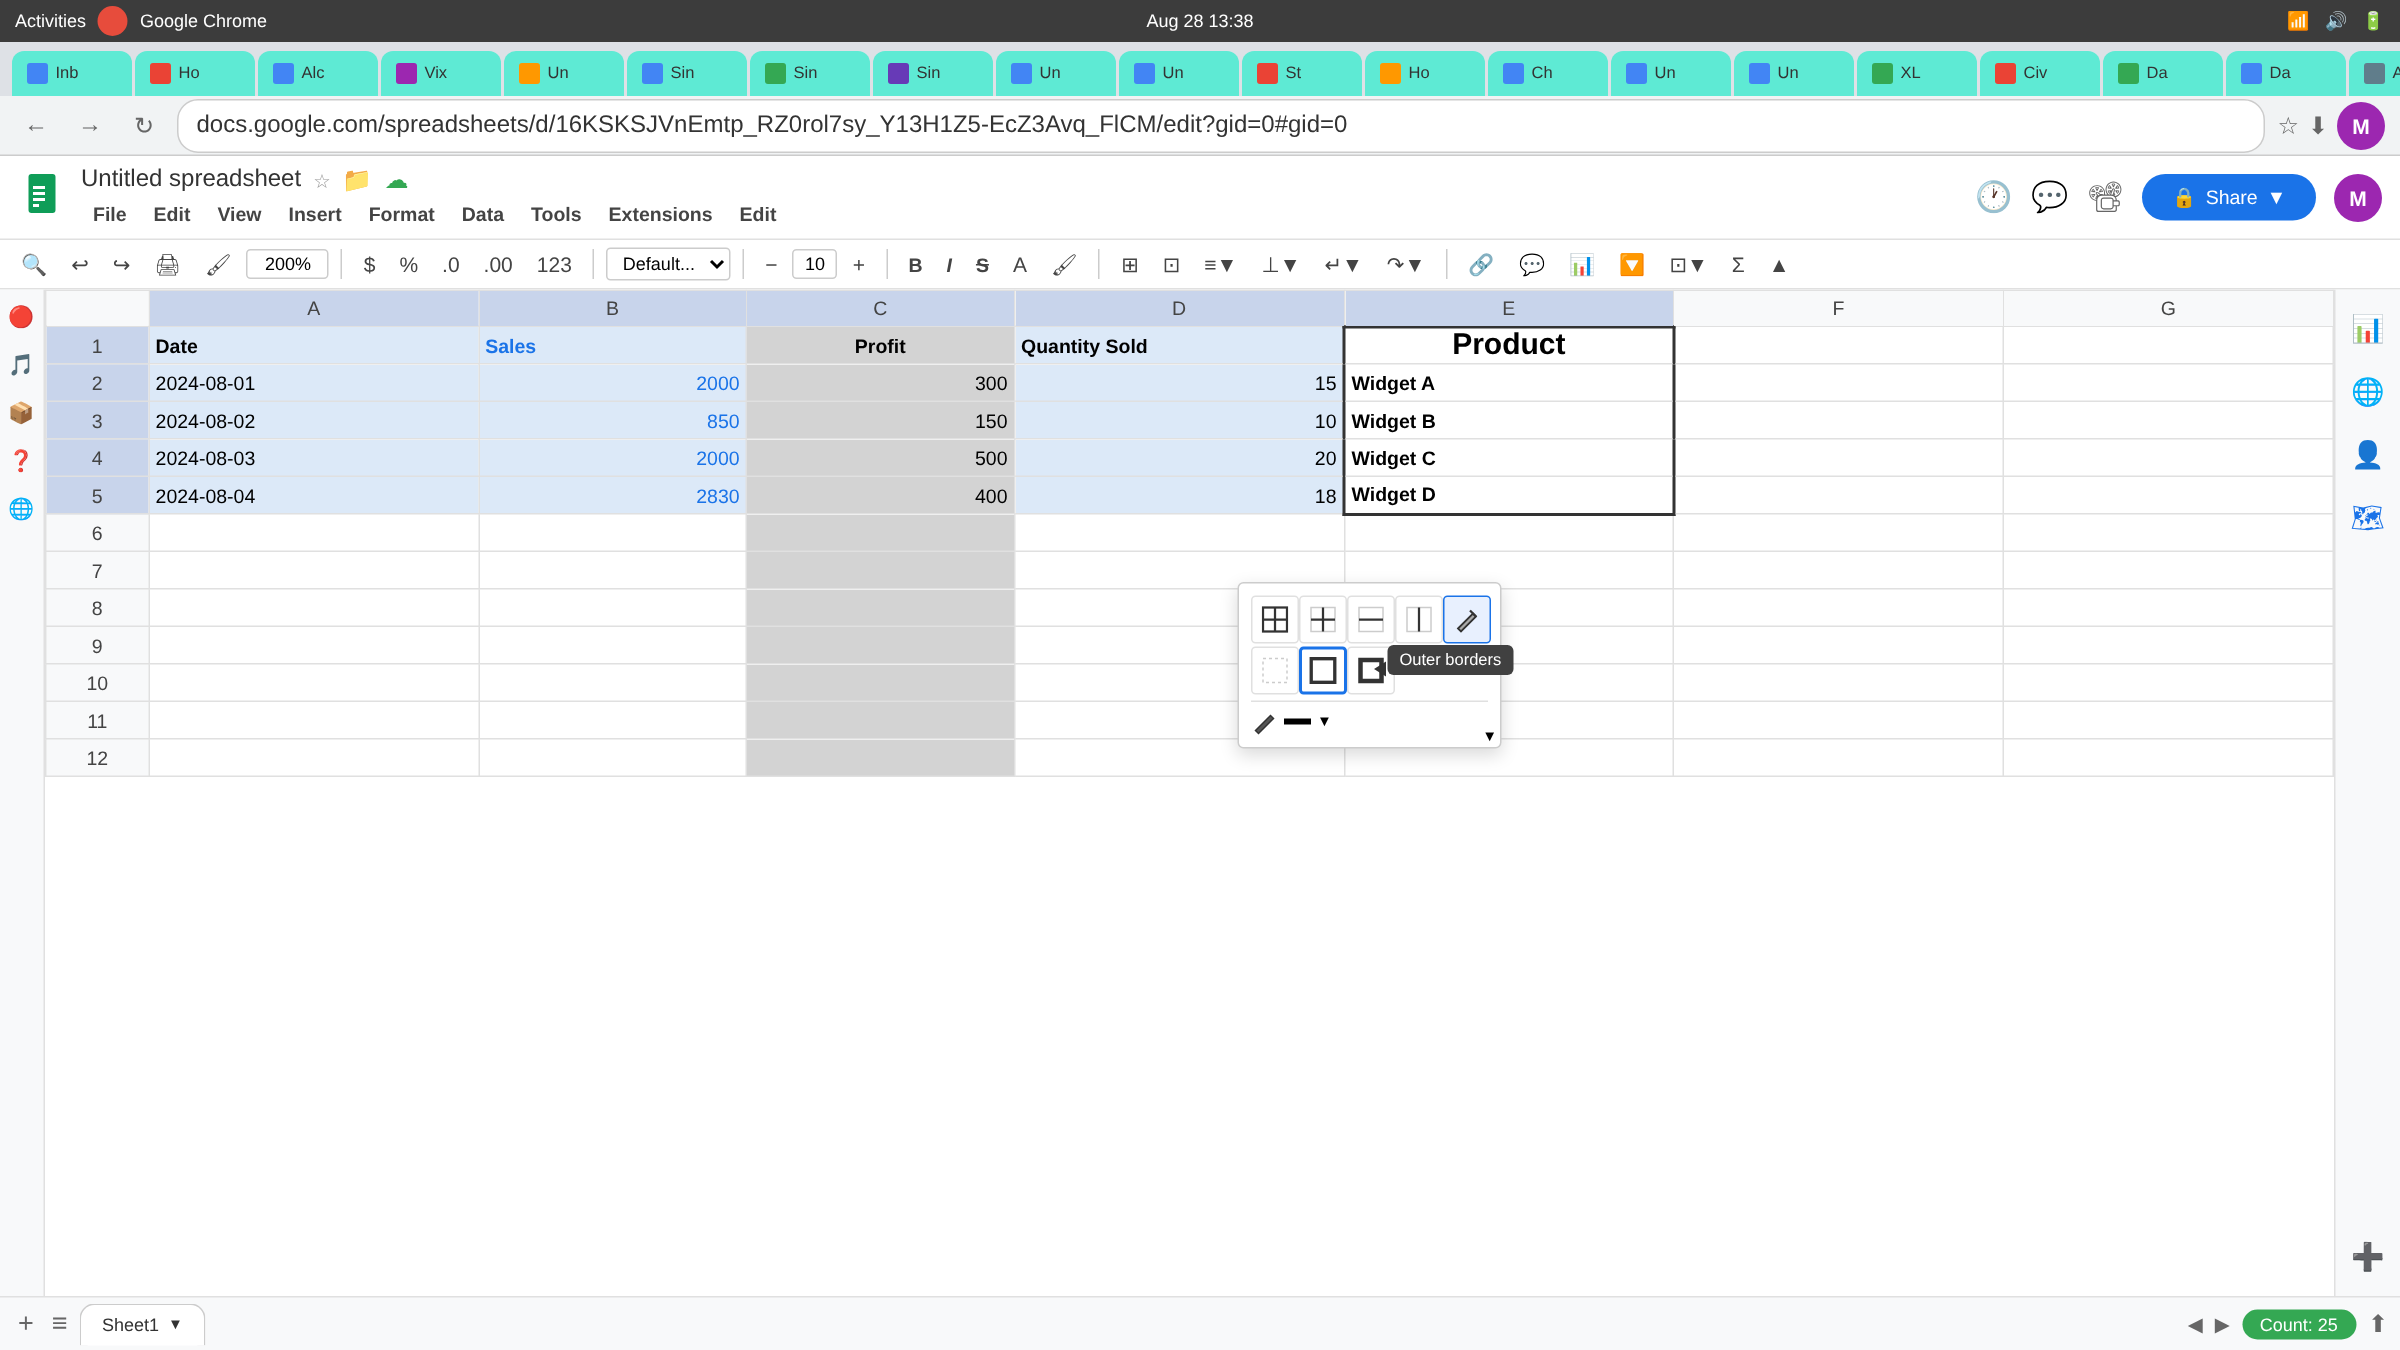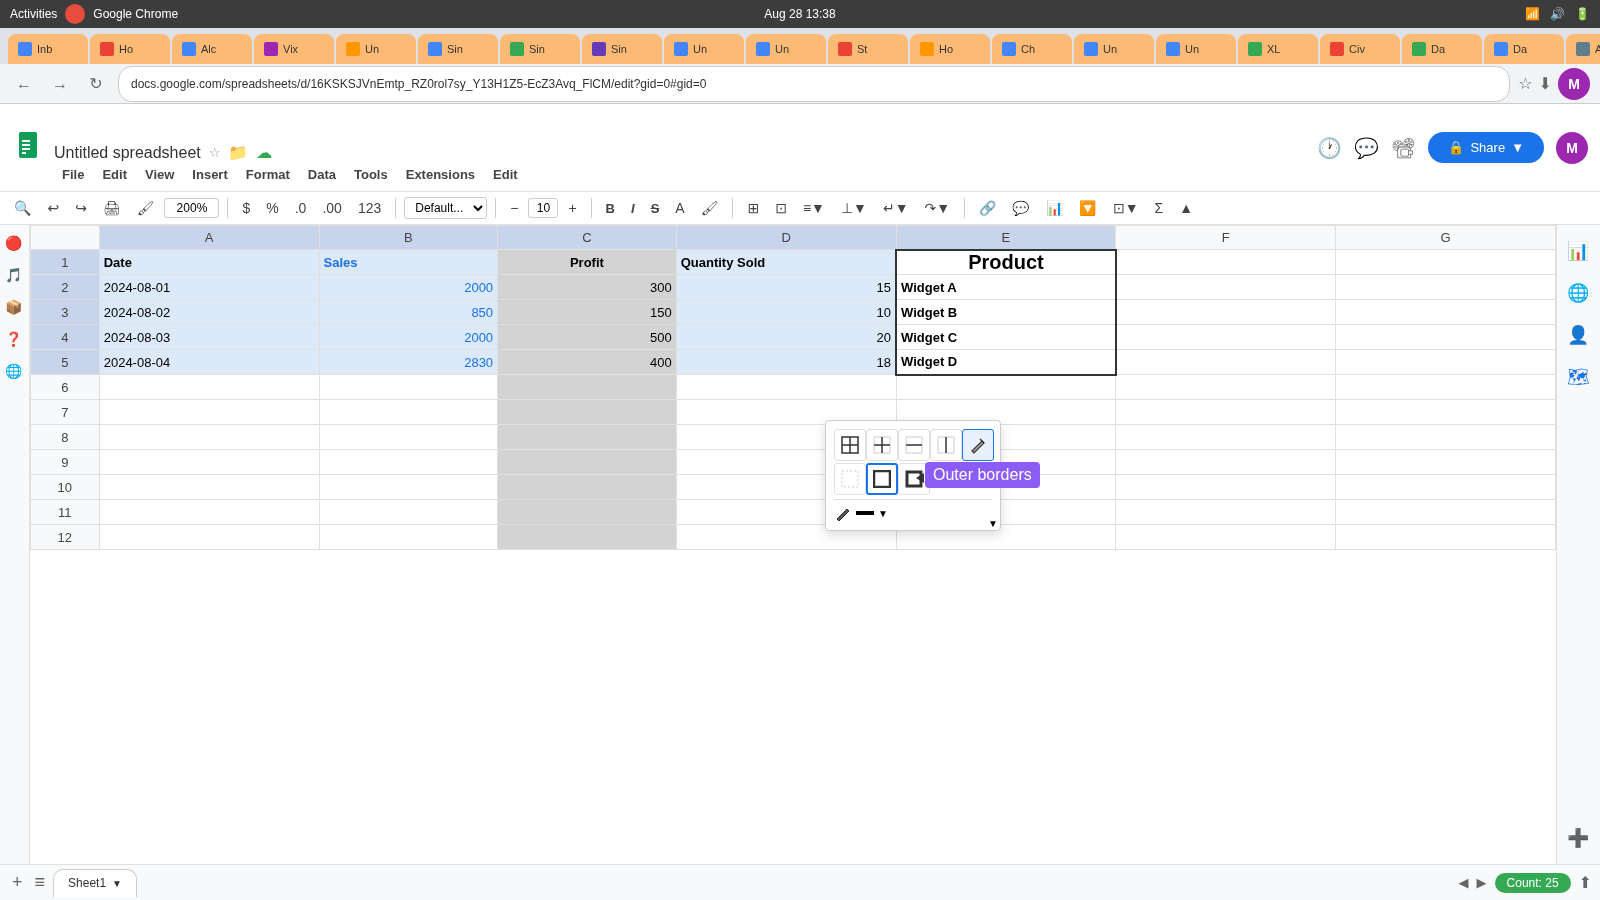--- a/index.html
+++ b/index.html
@@ -35,7 +35,7 @@
     }
     .tab {
       height: 30px;
-      background: #fdba74;
+      background: #5eead4;
       border-radius: 8px 8px 0 0;
       padding: 0 10px;
       display: flex;

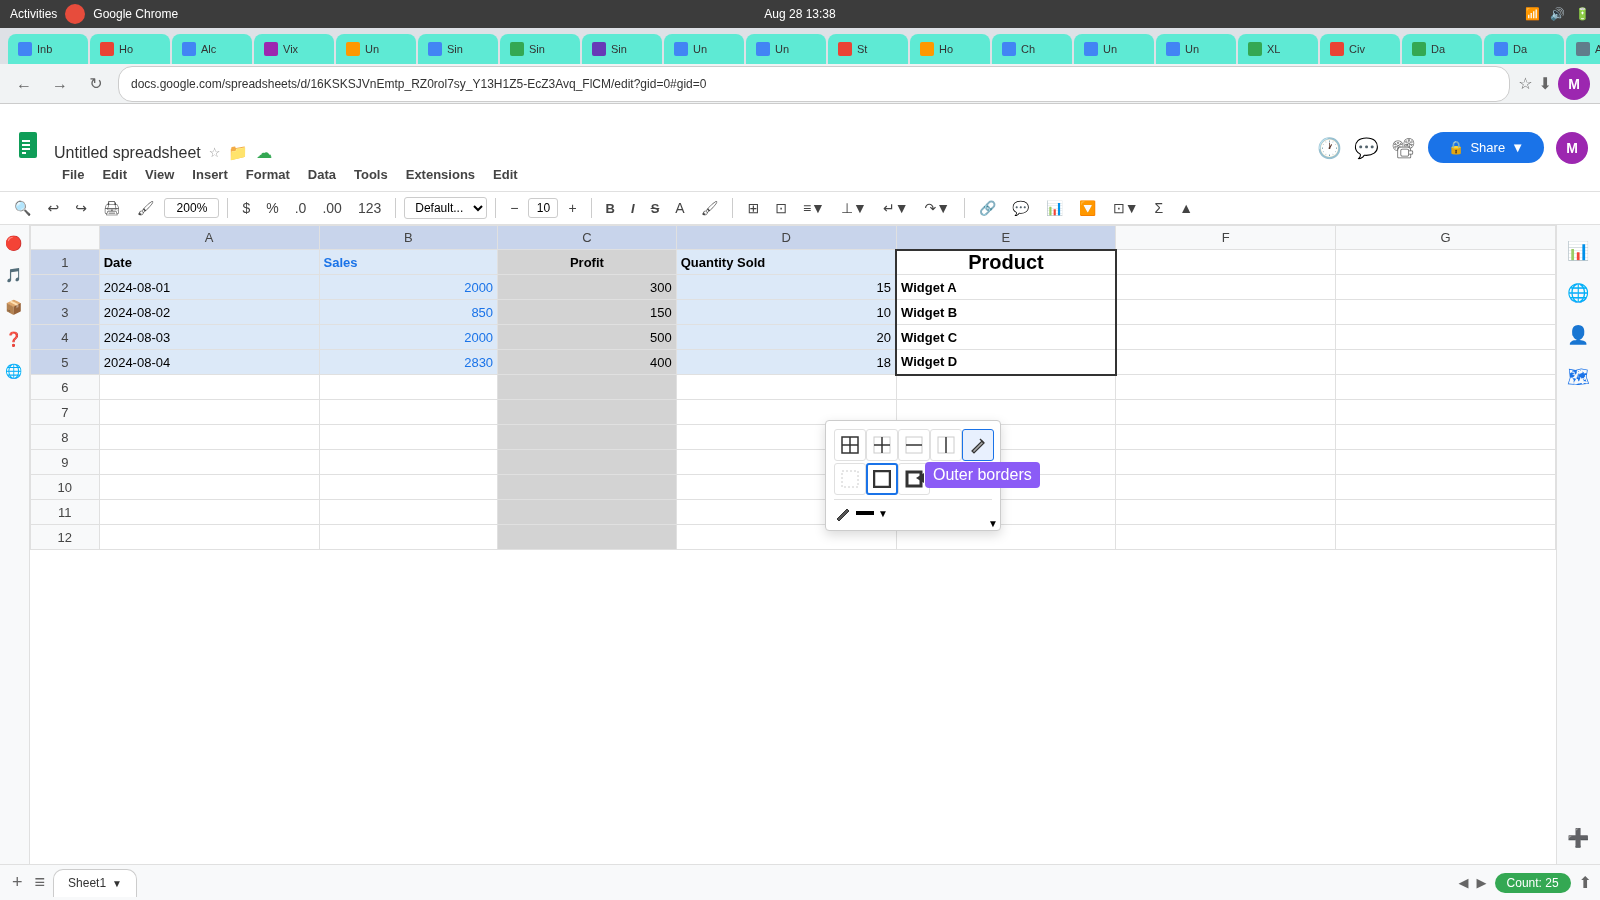--- a/index.html
+++ b/index.html
@@ -78,7 +78,7 @@
       border: 1px solid #ccc;
       background: #fff;
       padding: 0 12px;
-      font-size: 12px;
+      font-size: 16px;
       color: #333;
     }
     .browser-actions { display: flex; align-items: center; gap: 6px; }

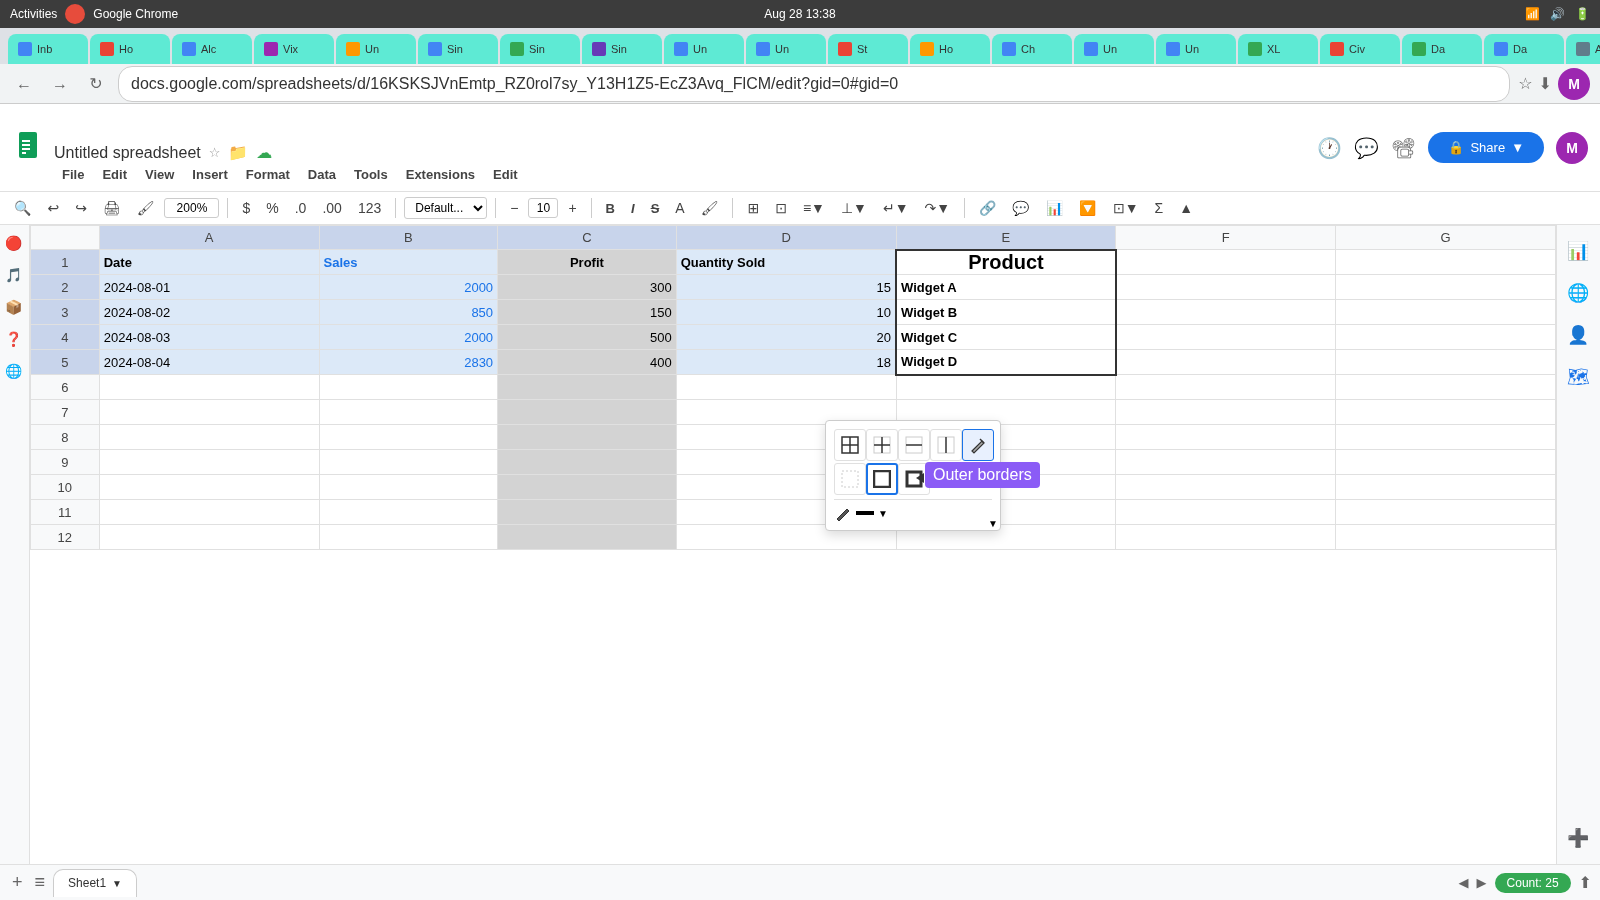--- a/index.html
+++ b/index.html
@@ -96,7 +96,7 @@
       border-bottom: 1px solid #e0e0e0;
     }
     .sheets-logo { width: 32px; height: 40px; display: flex; flex-direction: column; align-items: center; justify-content: center; }
-    .app-title-area { display: flex; flex-direction: column; margin-top: 33px; }
+    .app-title-area { display: flex; flex-direction: column; }
     .app-title { font-size: 16px; font-weight: 500; color: #333; }
     .menu-bar { display: flex; gap: 2px; margin-top: 2px; }
     .menu-item { padding: 3px 8px; font-size: 13px; color: #444; cursor: pointer; border-radius: 4px; font-weight: bold; }

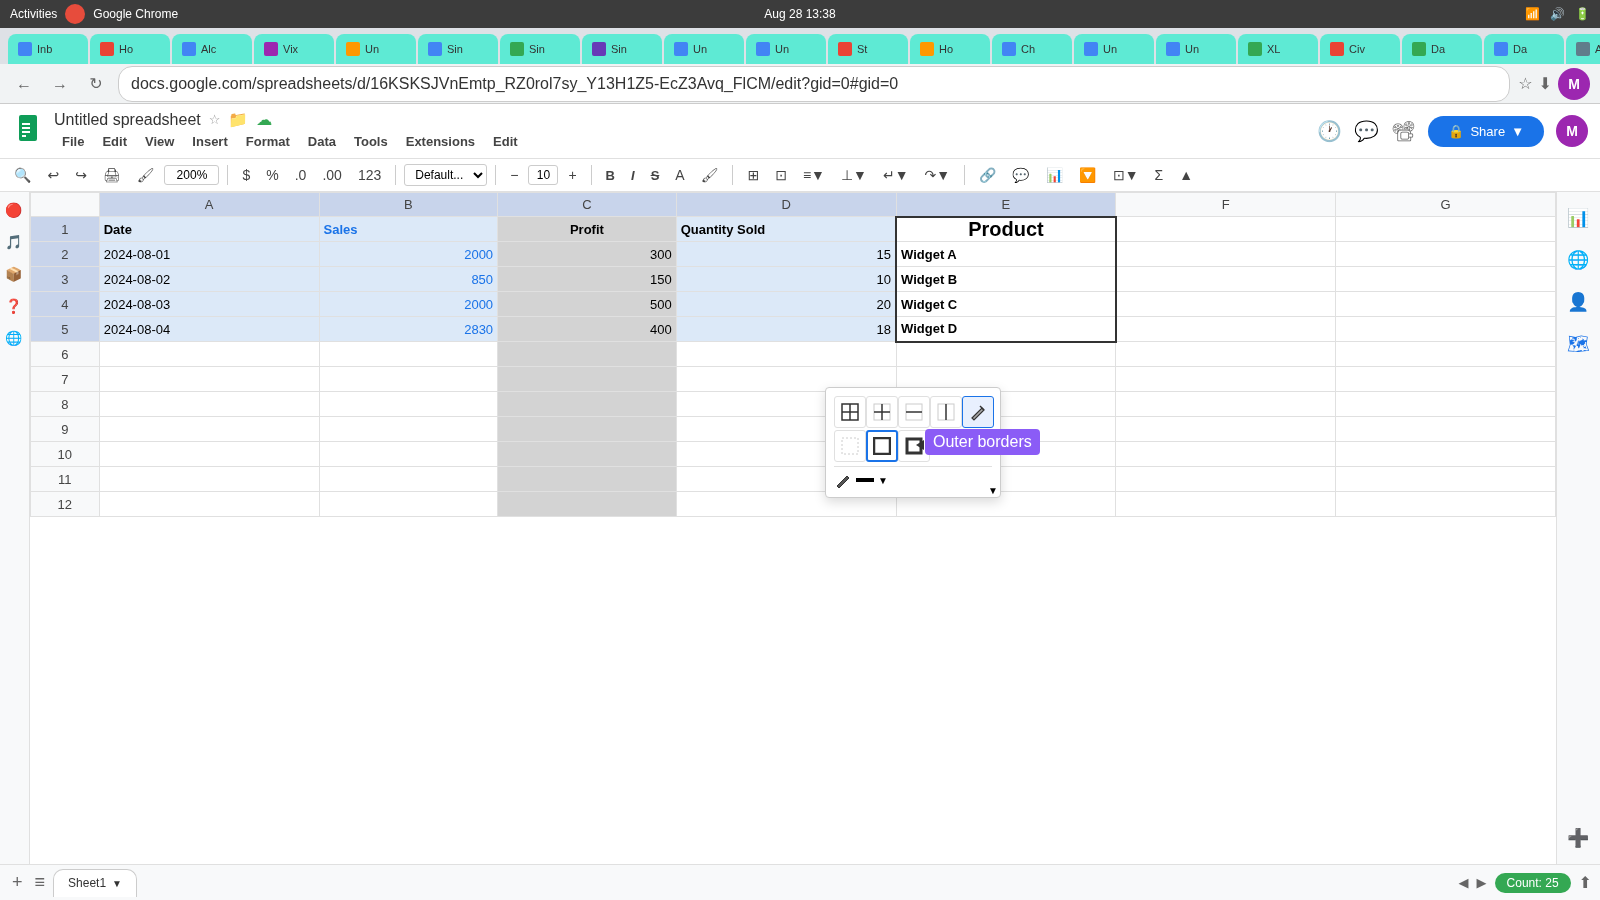--- a/index.html
+++ b/index.html
@@ -291,11 +291,11 @@
       position: absolute;
       top: 237px;
       left: 925px;
-      background: #8b5cf6;
+      background: #404040;
       color: #fff;
       padding: 4px 8px;
       border-radius: 4px;
-      font-size: 16px;
+      font-size: 11px;
       z-index: 101;
       white-space: nowrap;
     }

